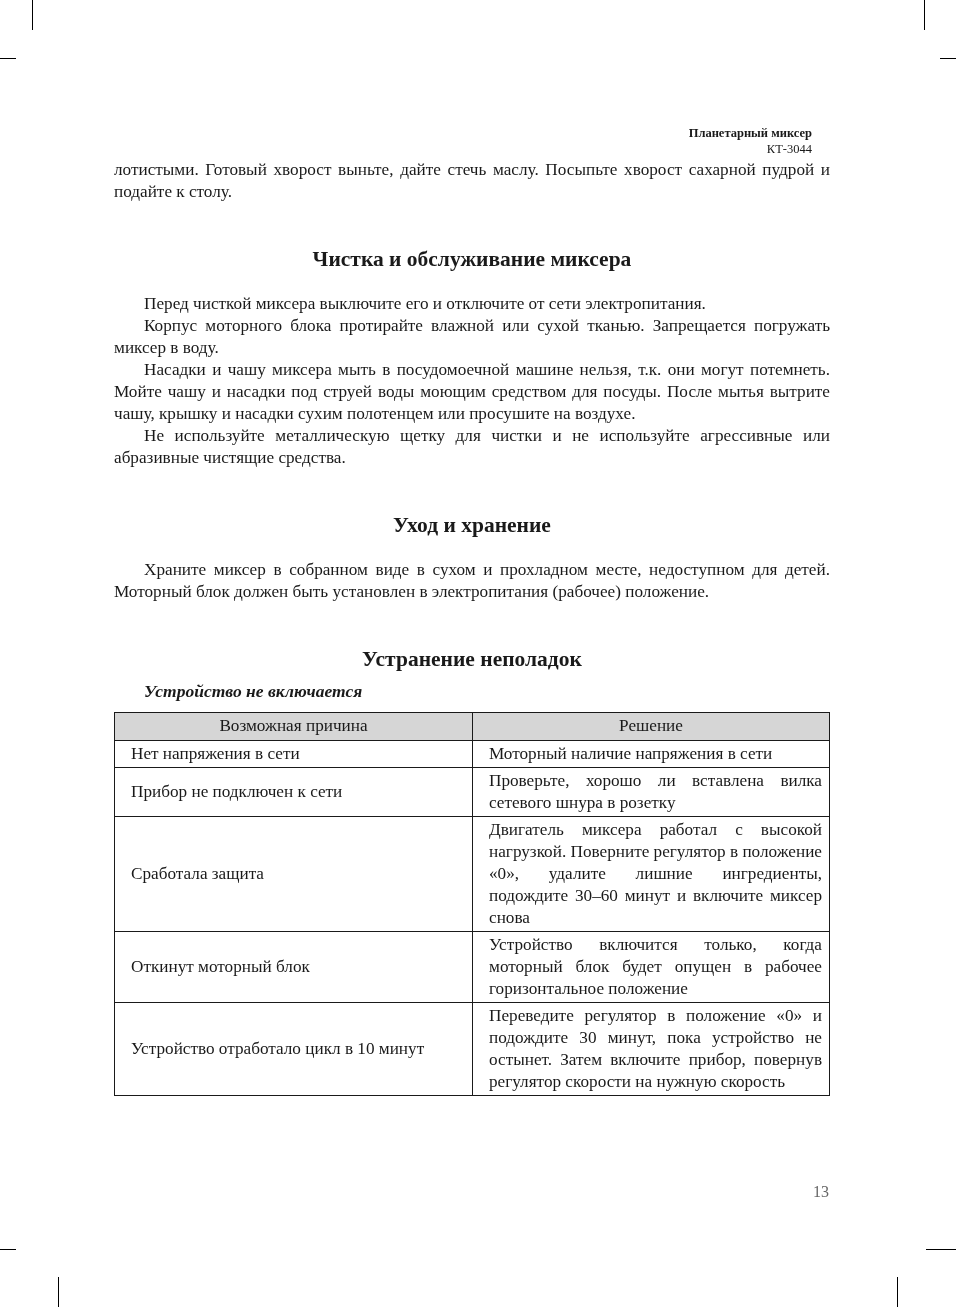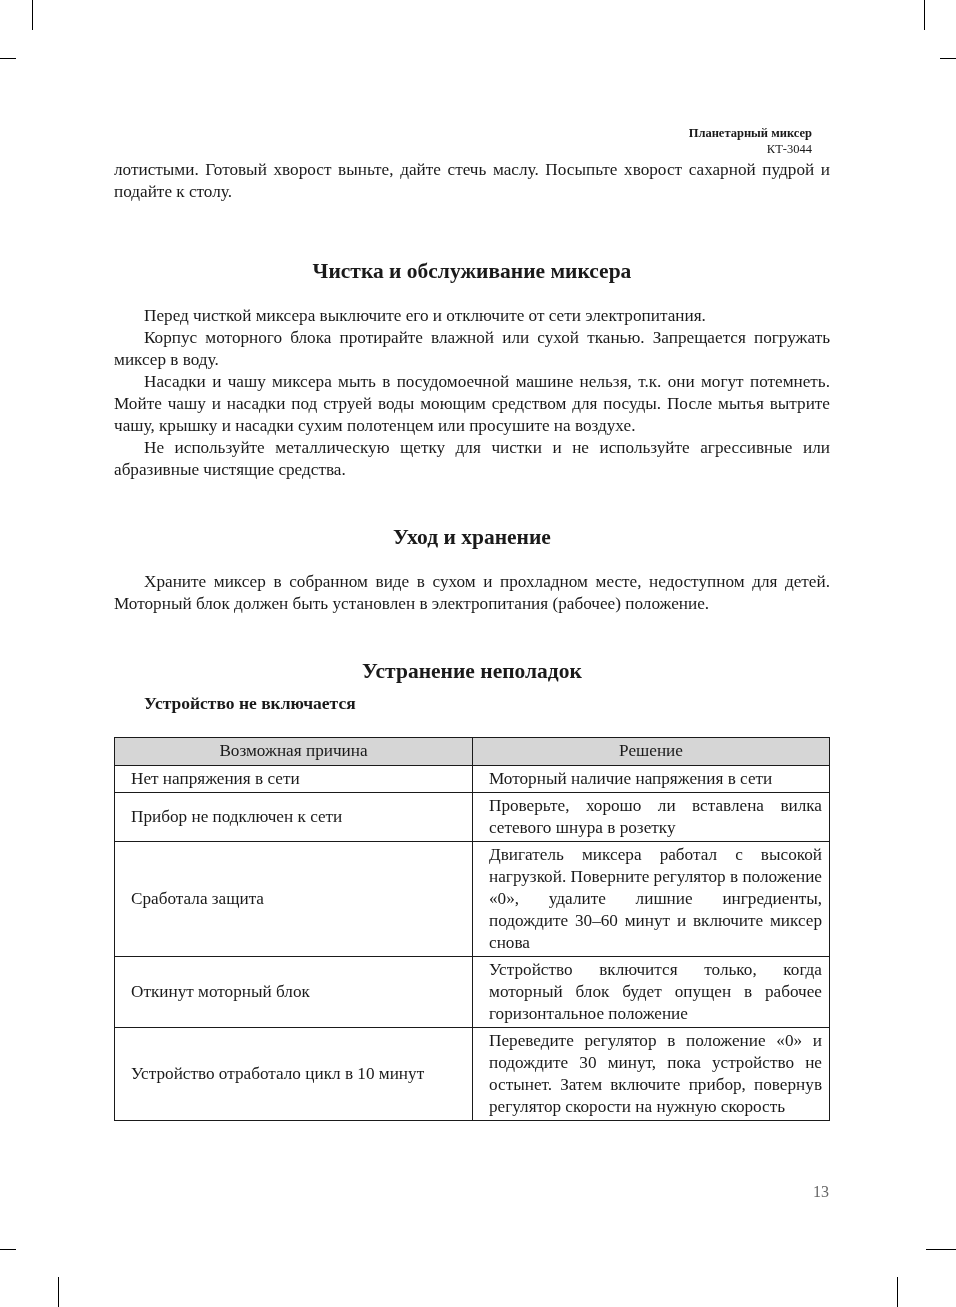--- a/index.html
+++ b/index.html
@@ -28,7 +28,7 @@
     }
     h3 { margin: 0 0 0 30px; font-weight: bold; font-size: 17.5px; line-height: 22px; }
 
-    .sec1-title { margin-top: 55px; }
+    .sec1-title { margin-top: 43px; }
     .sec1-body { margin-top: 21px; }
     .sec2-title { margin-top: 43px; }
     .sec2-body { margin-top: 21px; }

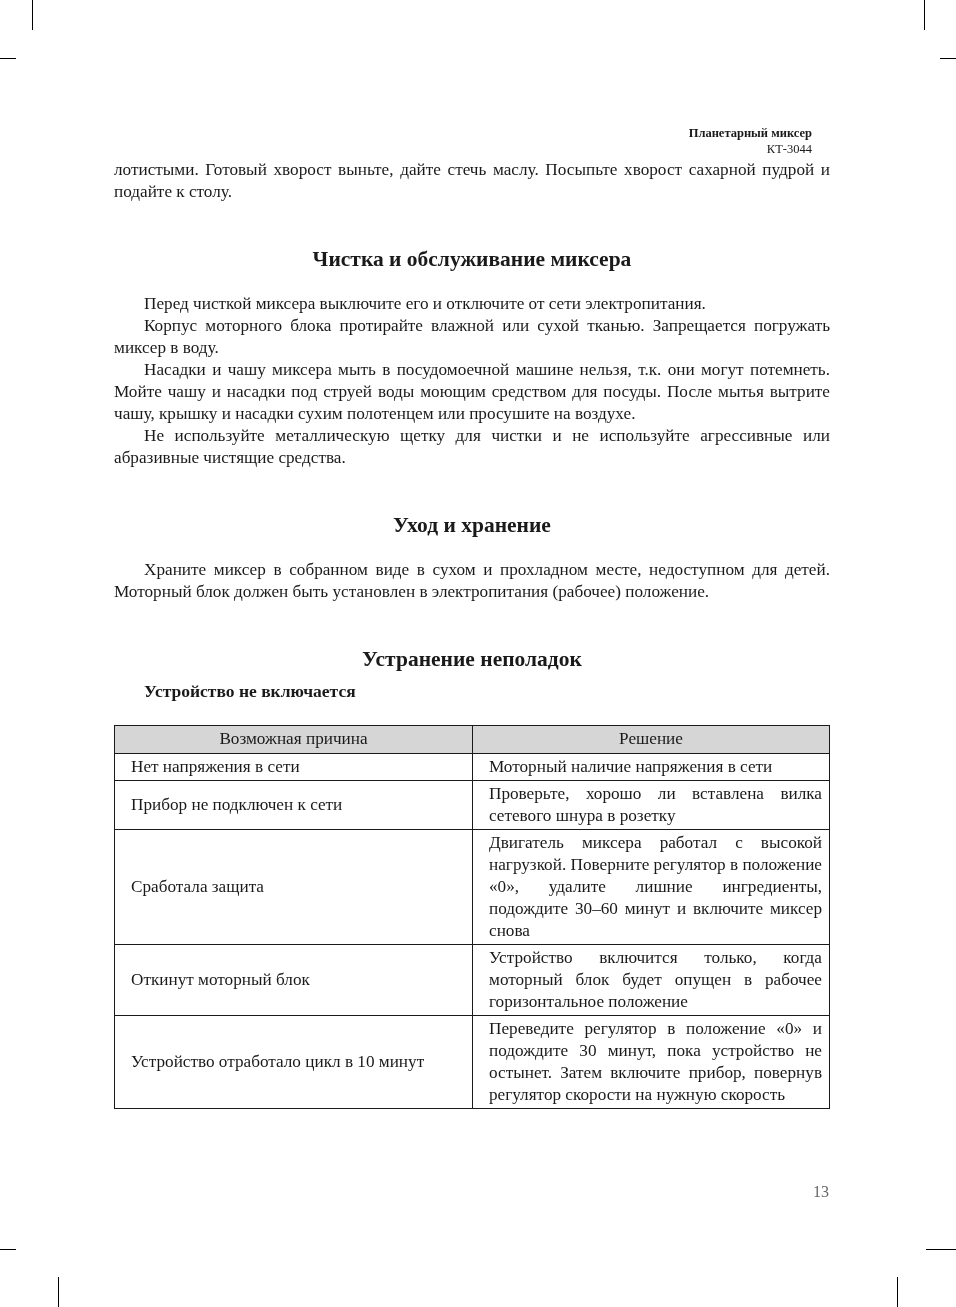--- a/index.html
+++ b/index.html
@@ -33,7 +33,7 @@
     .sec2-title { margin-top: 43px; }
     .sec2-body { margin-top: 21px; }
     .sec3-title { margin-top: 43px; }
-    .sec3-sub { margin-top: 8px; }
+    .sec3-sub { margin-top: 8px; font-style: italic; }
 
     table.trouble {
       margin-top: 23px; width: 716px; border-collapse: collapse; table-layout: fixed;

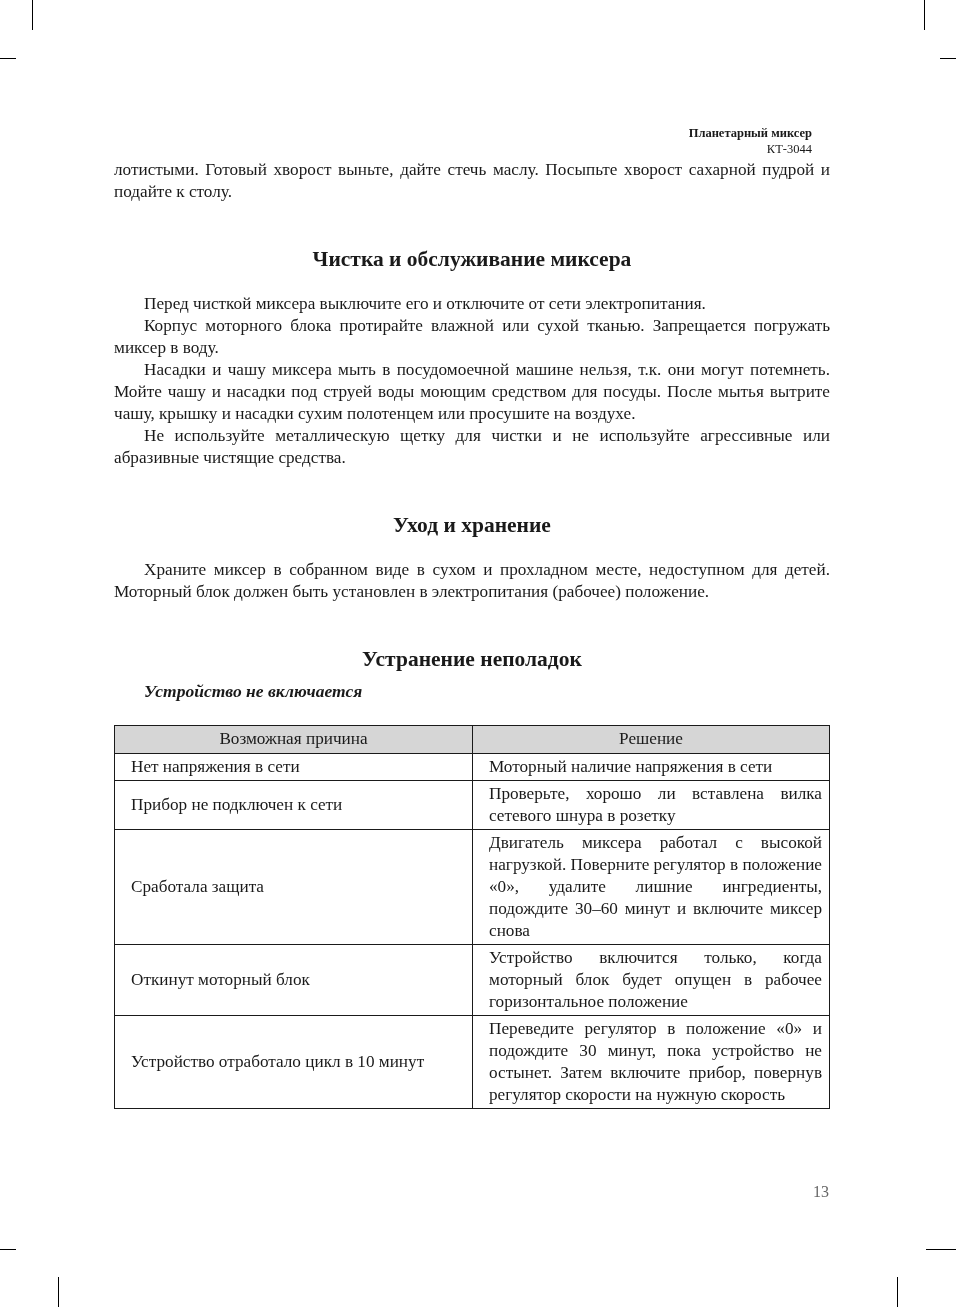--- a/index.html
+++ b/index.html
@@ -36,7 +36,7 @@
     .sec3-sub { margin-top: 8px; font-style: italic; }
 
     table.trouble {
-      margin-top: 23px; width: 716px; border-collapse: collapse; table-layout: fixed;
+      margin-top: 10px; width: 716px; border-collapse: collapse; table-layout: fixed;
       font-size: 17.2px; line-height: 22px; border-radius: 32px;
     }
     table.trouble th, table.trouble td {

